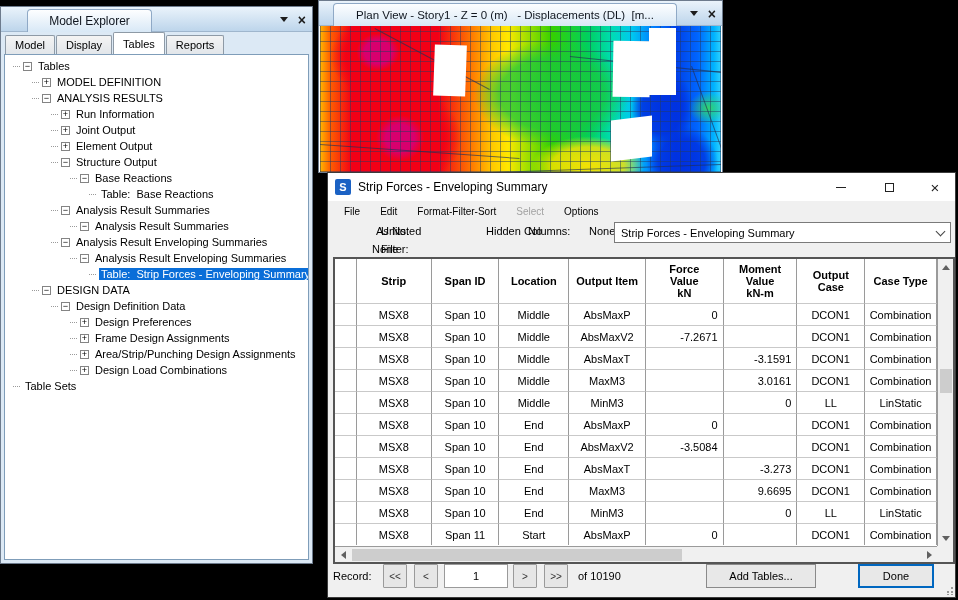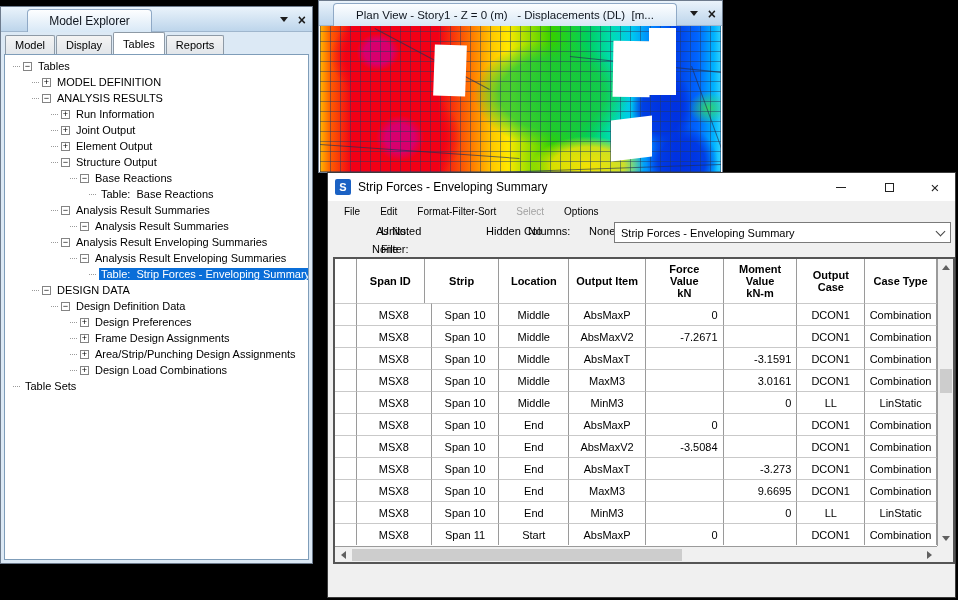--- a/index.html
+++ b/index.html
@@ -234,8 +234,8 @@
   <div id="tablewrap">
     <div class="thead">
         <div class="hcell" style="width: 22px;"></div>
+        <div class="hcell" style="width: 75px;">Strip</div>
         <div class="hcell" style="width: 68px;">Span ID</div>
-        <div class="hcell" style="width: 75px;">Strip</div>
         <div class="hcell" style="width: 70px;">Location</div>
         <div class="hcell" style="width: 77px;">Output Item</div>
         <div class="hcell" style="width: 78px;">Force

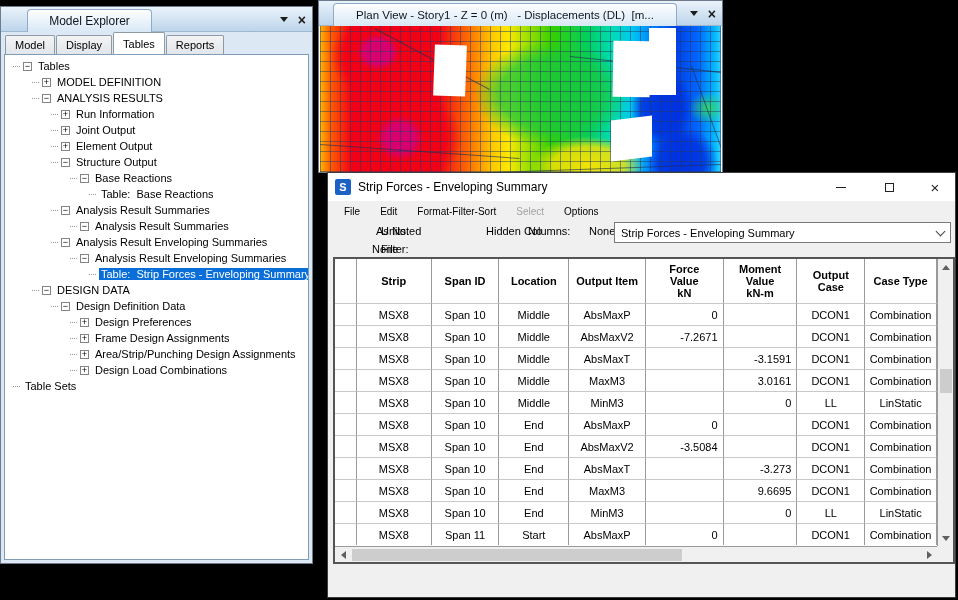--- a/index.html
+++ b/index.html
@@ -392,6 +392,18 @@
     <div class="corner"></div>
   </div>
 
+  <div id="recordbar">
+    <span class="abs" style="left:5px; top:8px;">Record:</span>
+    <div class="rbtn" style="left:55px;  width:24px;">&lt;&lt;</div>
+    <div class="rbtn" style="left:86px;  width:24px;">&lt;</div>
+    <input id="recinput" value="1" style="">
+    <div class="rbtn" style="left:185px; width:24px;">&gt;</div>
+    <div class="rbtn" style="left:216px; width:24px;">&gt;&gt;</div>
+    <span class="abs" style="left:250px; top:8px;">of 10190</span>
+    <div class="pushbtn" style="left:378px; width:110px;">Add Tables...</div>
+    <div class="pushbtn" id="donebtn" style="left:530px; width:76px;">Done</div>
+    <div id="grip"></div>
+  </div>
 </section>
 
 </body></html>

